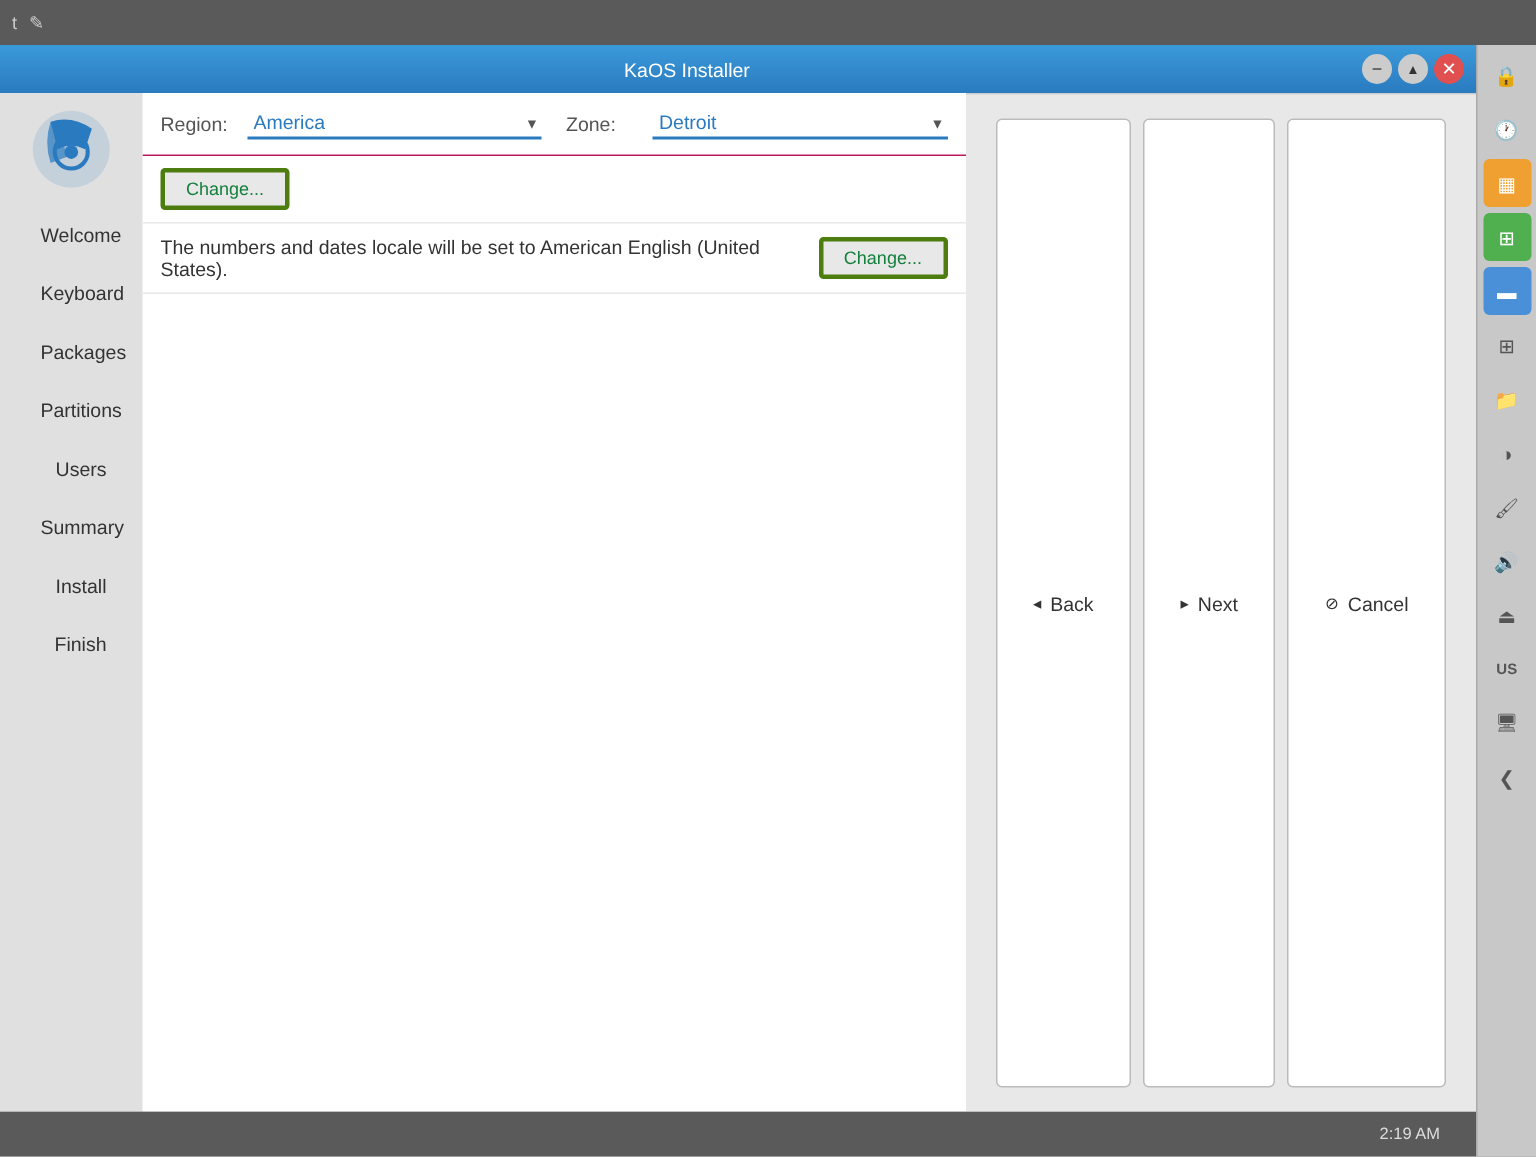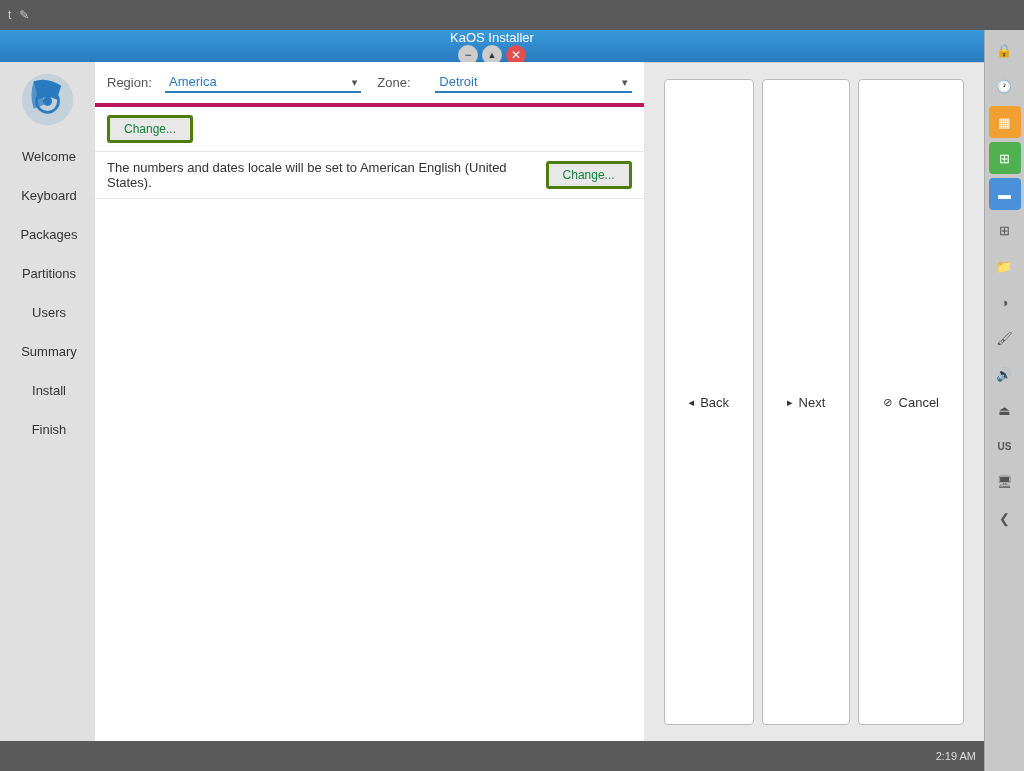--- a/index.html
+++ b/index.html
@@ -91,7 +91,6 @@
       color: white;
       font-size: 13px;
       font-weight: 500;
-      flex-direction: column;
     }
     .title-bar-left {
       display: flex;

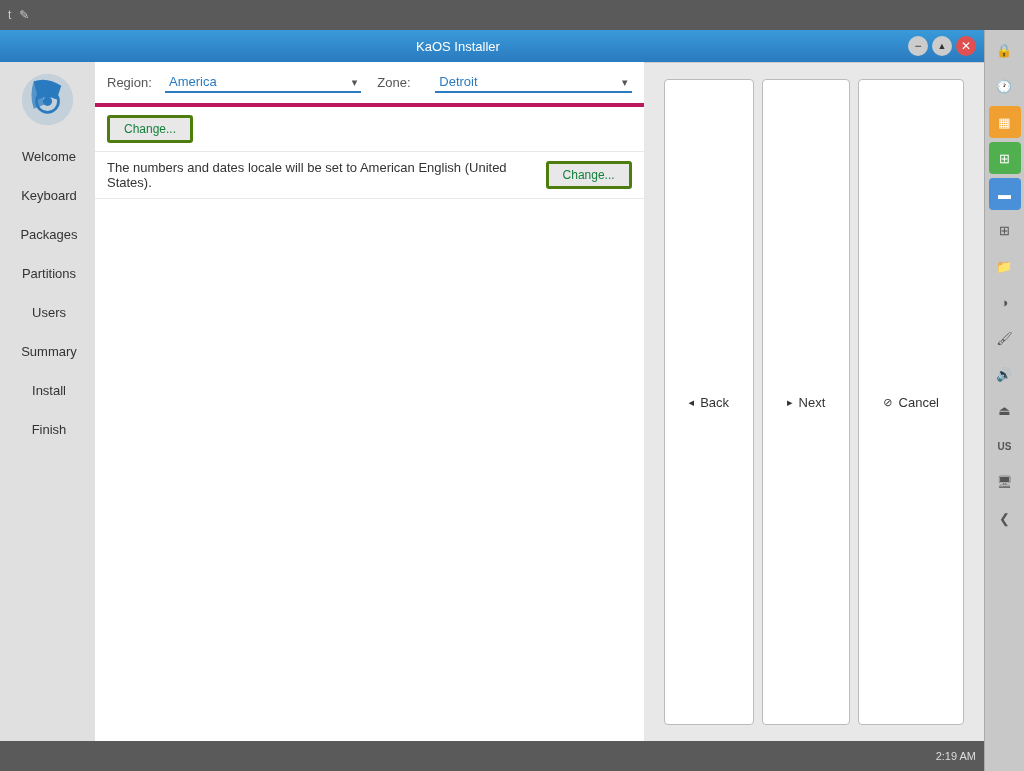--- a/index.html
+++ b/index.html
@@ -222,7 +222,7 @@
       align-items: center;
       padding: 10px 12px;
       gap: 16px;
-      border-bottom: 4px solid #be185d;
+      border-bottom: 1px solid #be185d;
     }
 
     .field-group {

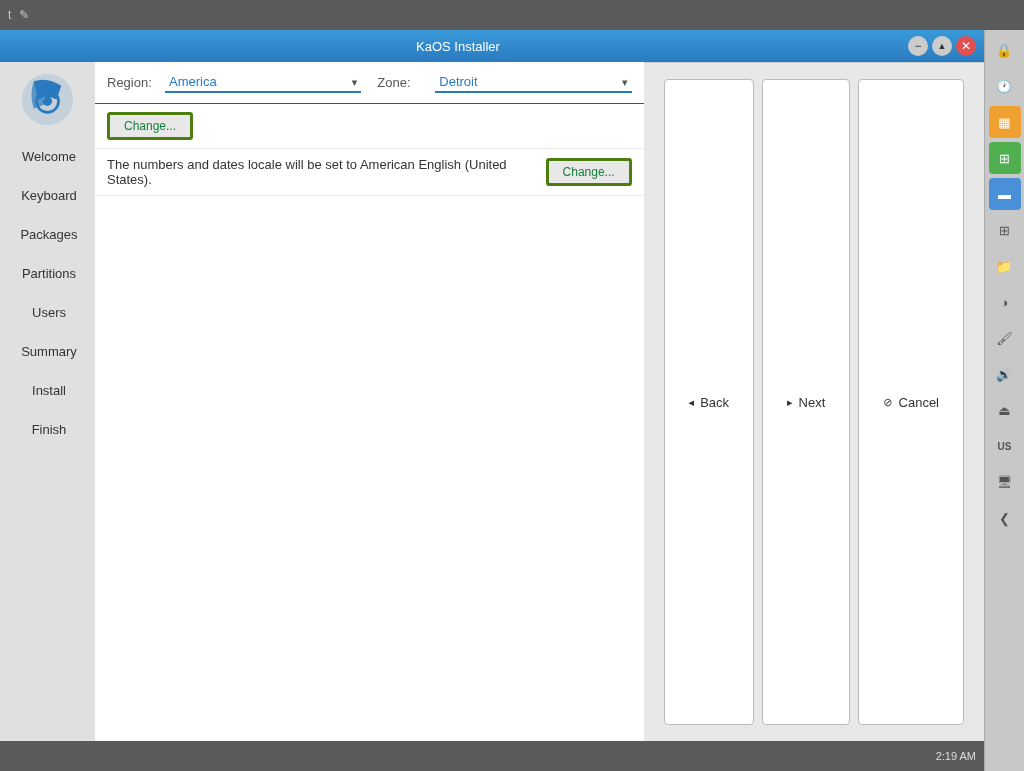--- a/index.html
+++ b/index.html
@@ -143,8 +143,8 @@
     }
 
     .nav-item {
-      padding: 12px 8px;
-      text-align: center;
+      padding: 12px 24px;
+      text-align: right;
       cursor: pointer;
       font-size: 13px;
       color: #333;

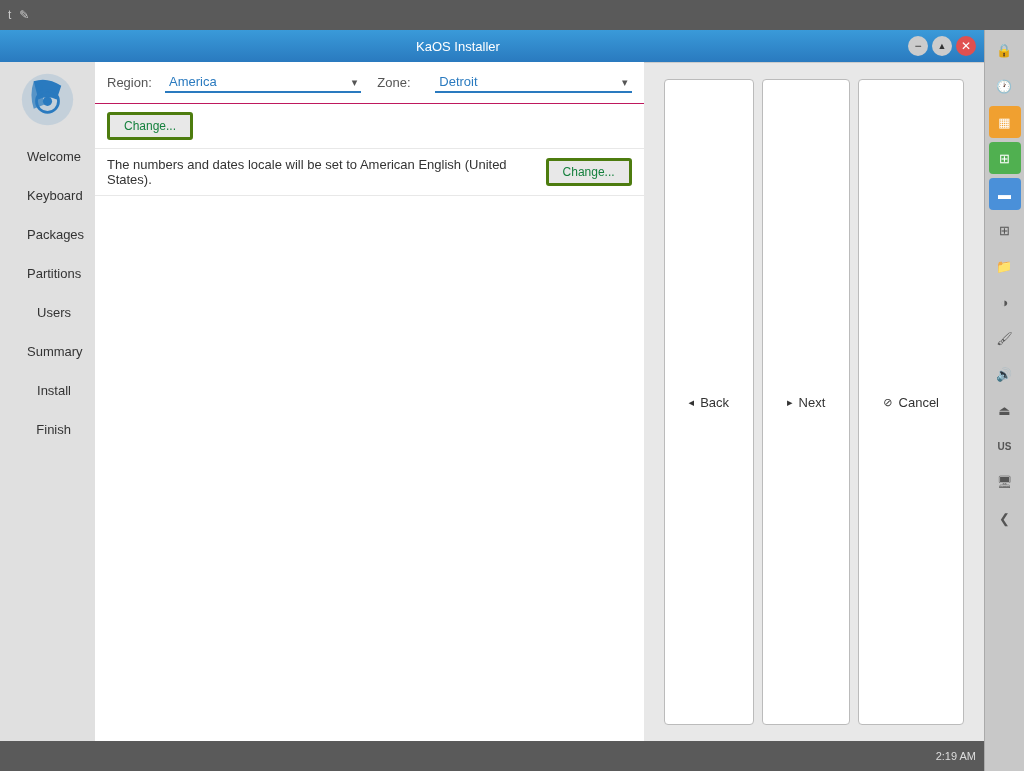--- a/index.html
+++ b/index.html
@@ -62,7 +62,7 @@
       display: flex;
       align-items: center;
       justify-content: flex-end;
-      padding: 0 8px;
+      padding: 0 24px;
       color: #ddd;
       font-size: 11px;
       gap: 8px;

